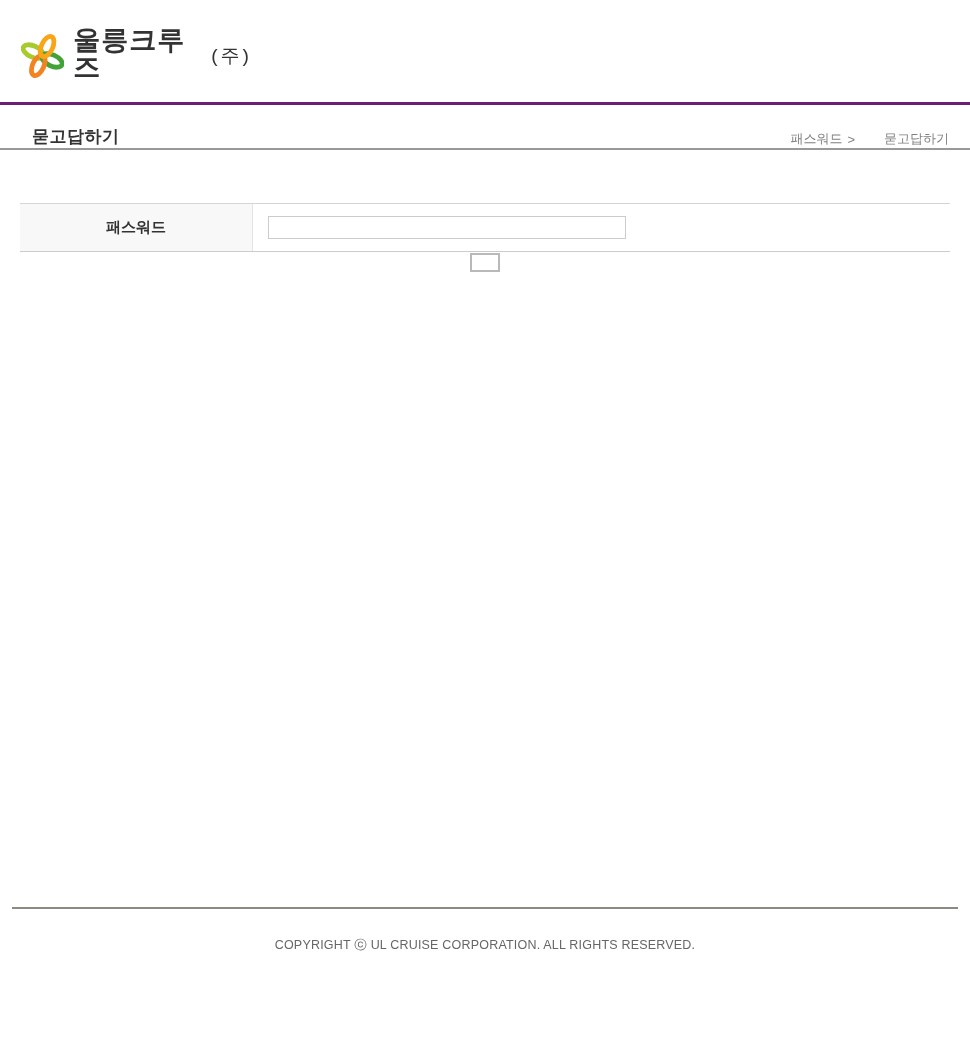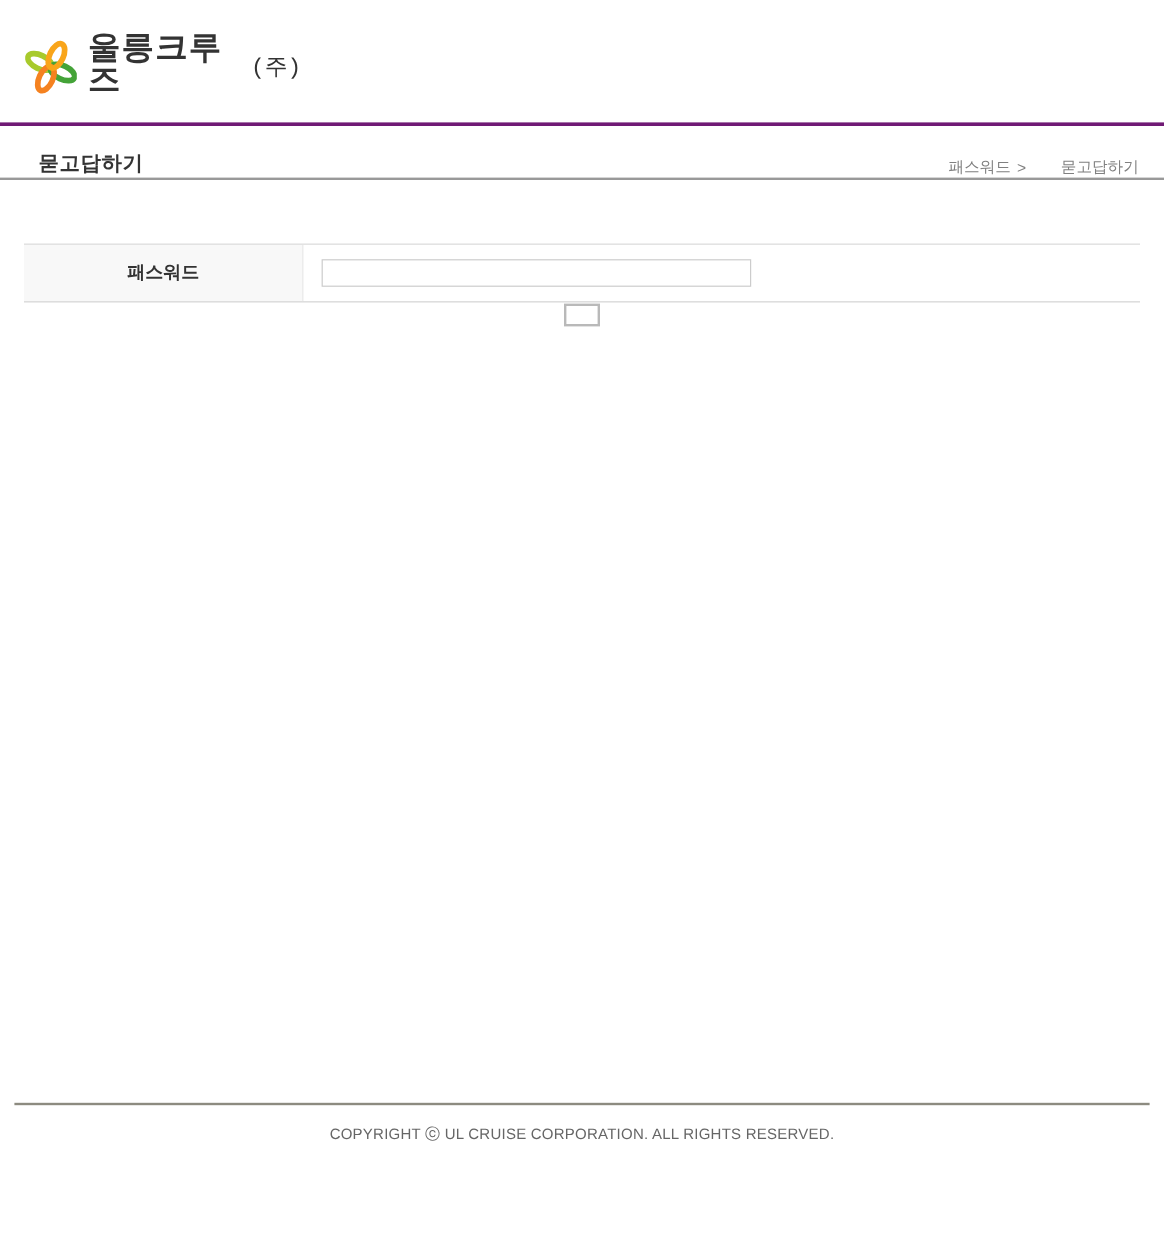--- a/index.html
+++ b/index.html
@@ -54,7 +54,7 @@
     text-align:center;
   }
   .site-footer p{
-    margin:0;padding:16px 0 88px 0;
+    margin:0;padding:28px 0 88px 0;
     font-size:12.5px;color:#666;letter-spacing:0.2px;
   }
 </style>

